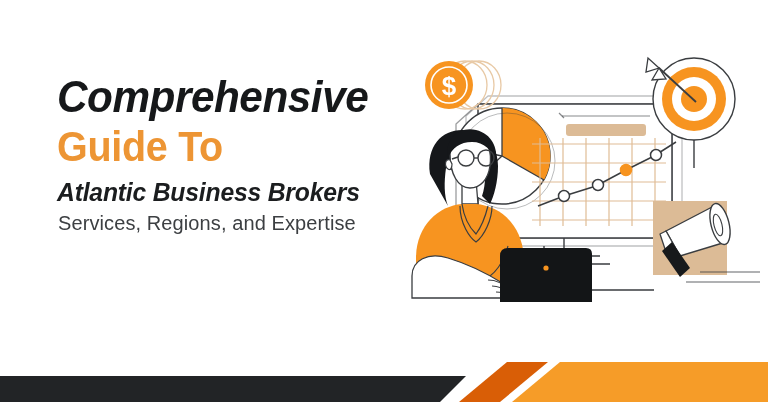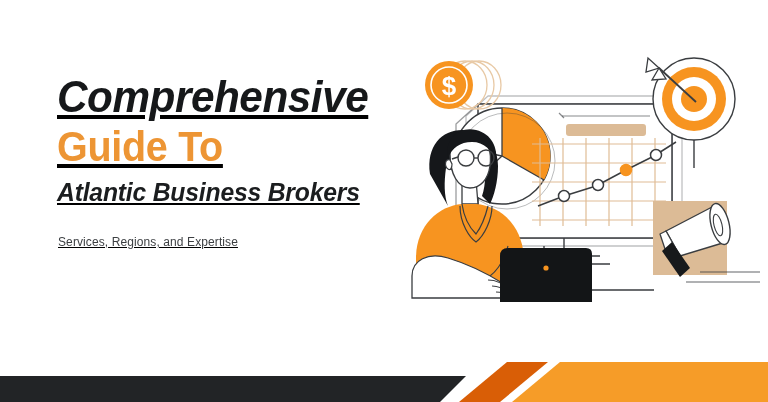--- a/index.html
+++ b/index.html
@@ -10,7 +10,7 @@
   .banner{position:relative;width:768px;height:402px;background:#fff;overflow:hidden;}
 
   
-  .copy{position:absolute;left:57px;top:72px;width:350px;text-decoration:underline;}
+  .copy{position:absolute;left:57px;top:72px;width:350px;}
   .title-main{
     font-size:45px;line-height:50px;font-weight:bold;font-style:italic;
     color:#16181a;letter-spacing:-0.5px;margin:0;

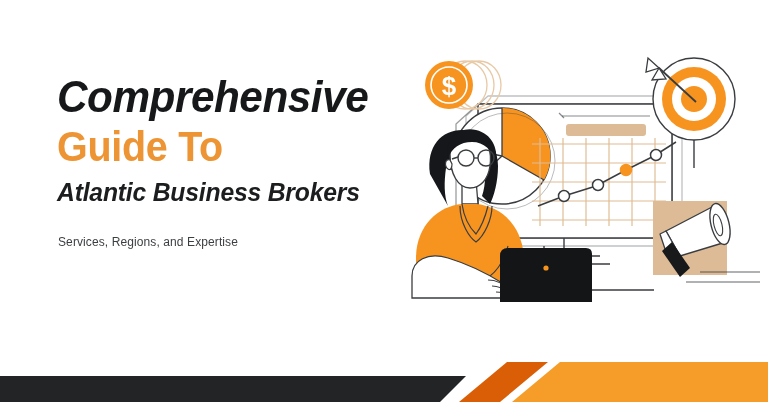--- a/index.html
+++ b/index.html
@@ -27,8 +27,8 @@
     transform:scaleX(0.95);transform-origin:left center;white-space:nowrap;
   }
   .tagline{
-    font-size:12px;line-height:24px;font-weight:normal;color:#3c3f42;
-    margin:21px 0 0 1px;letter-spacing:0.1px;white-space:nowrap;
+    font-size:20px;line-height:24px;font-weight:normal;color:#3c3f42;
+    margin:2px 0 0 1px;letter-spacing:0.1px;white-space:nowrap;
   }
 
   

